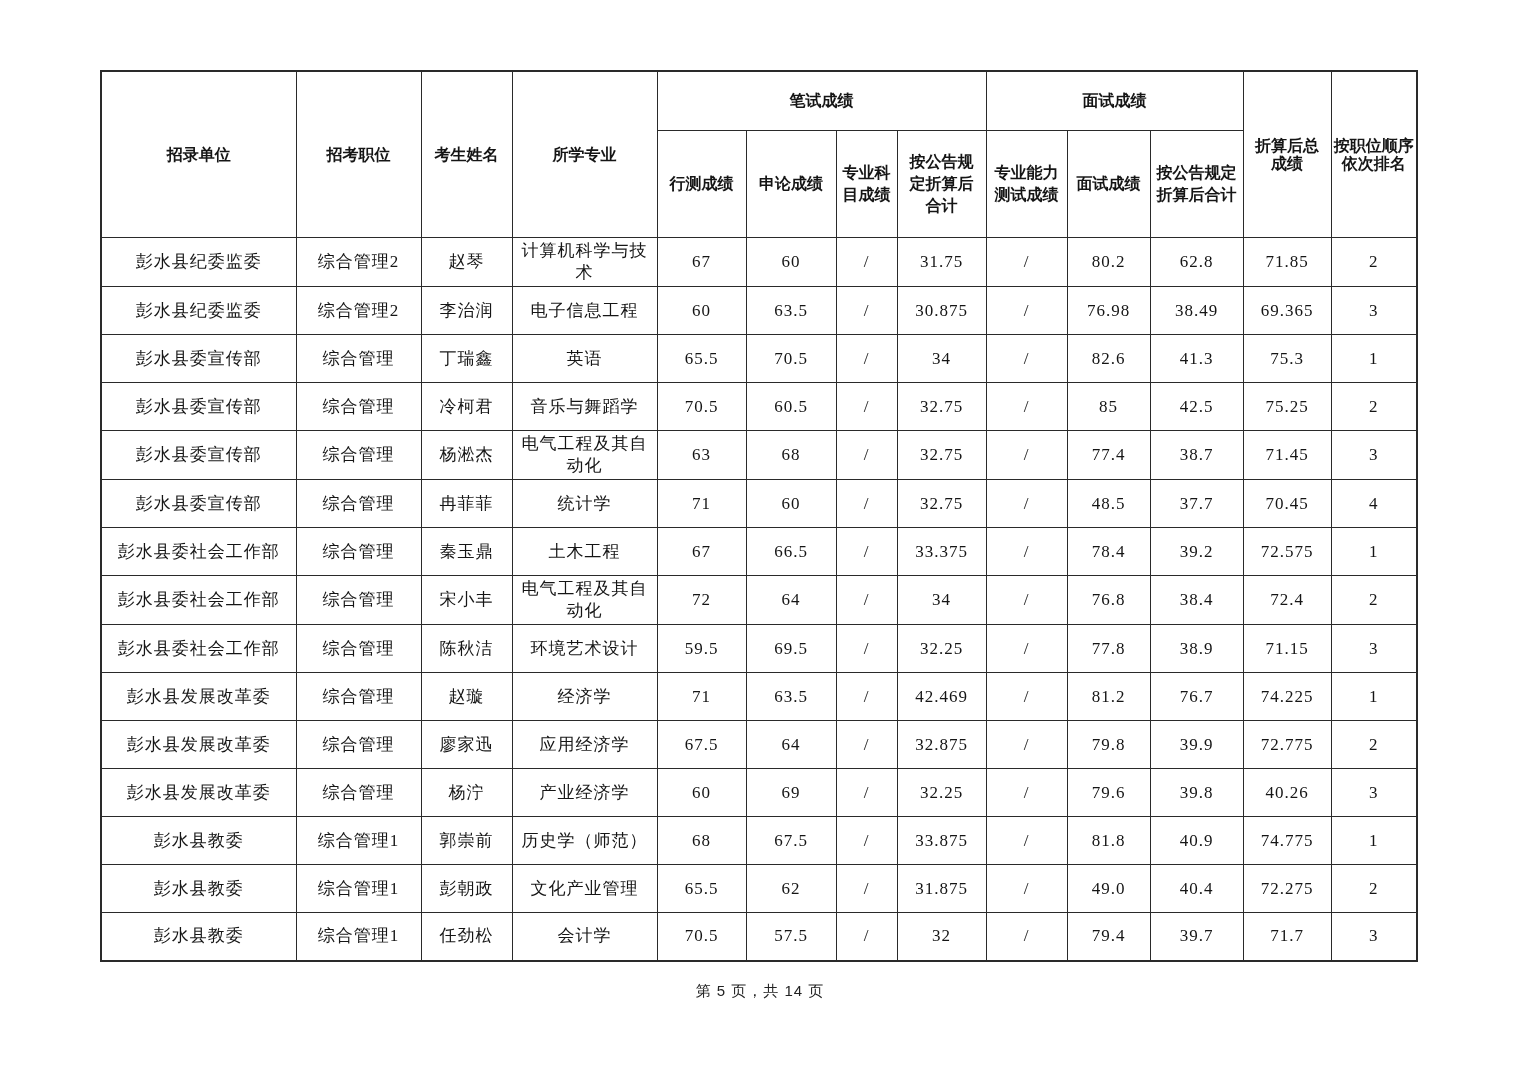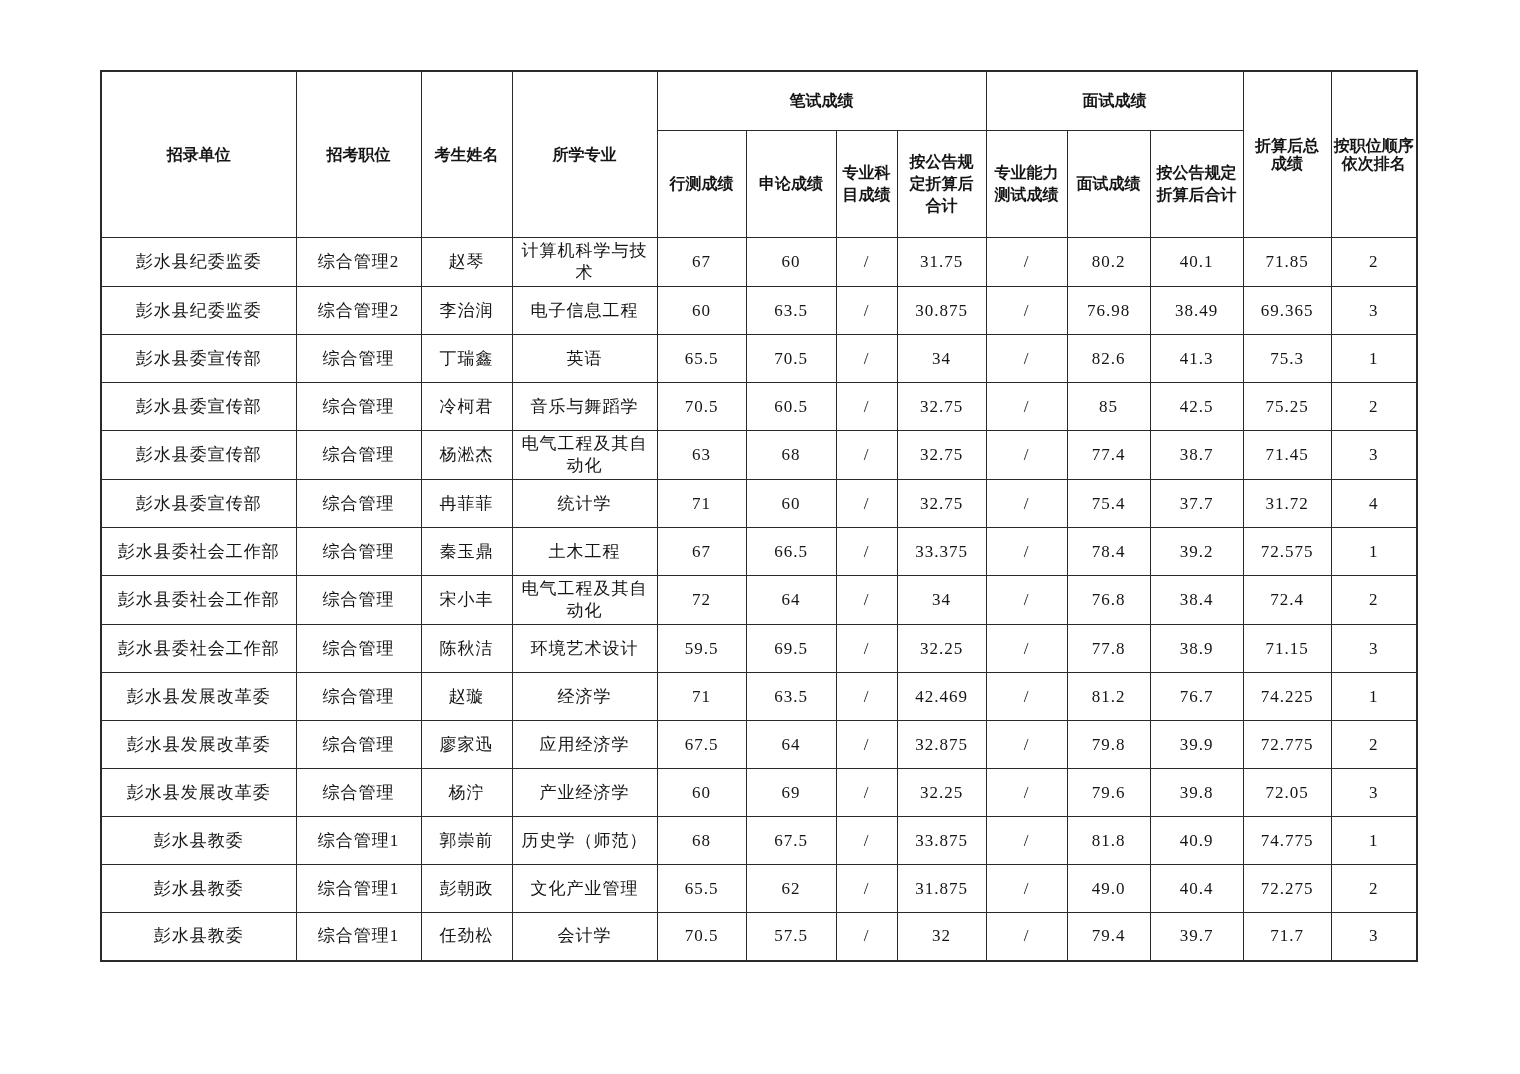--- a/index.html
+++ b/index.html
@@ -134,7 +134,7 @@
     <td>31.75</td>
     <td>/</td>
     <td>80.2</td>
-    <td>40.1</td>
+    <td>62.8</td>
     <td>71.85</td>
     <td>2</td>
   </tr>

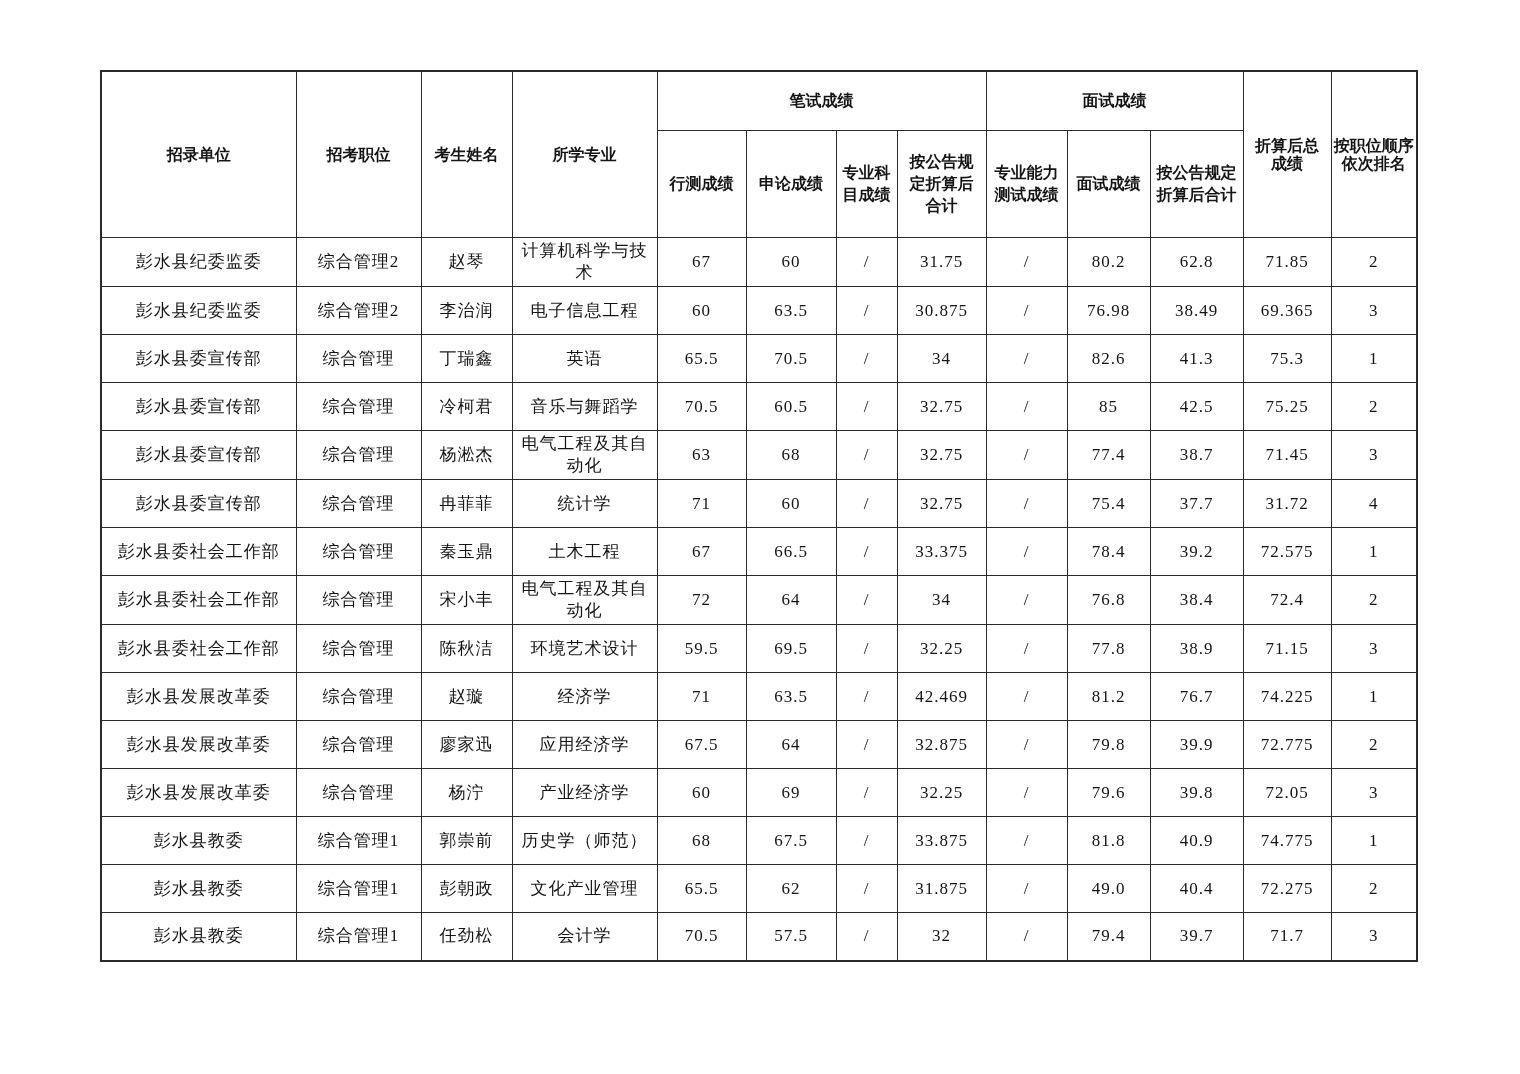--- a/index.html
+++ b/index.html
@@ -208,7 +208,7 @@
     <td>/</td>
     <td>32.75</td>
     <td>/</td>
-    <td>75.4</td>
+    <td>48.5</td>
     <td>37.7</td>
     <td>31.72</td>
     <td>4</td>

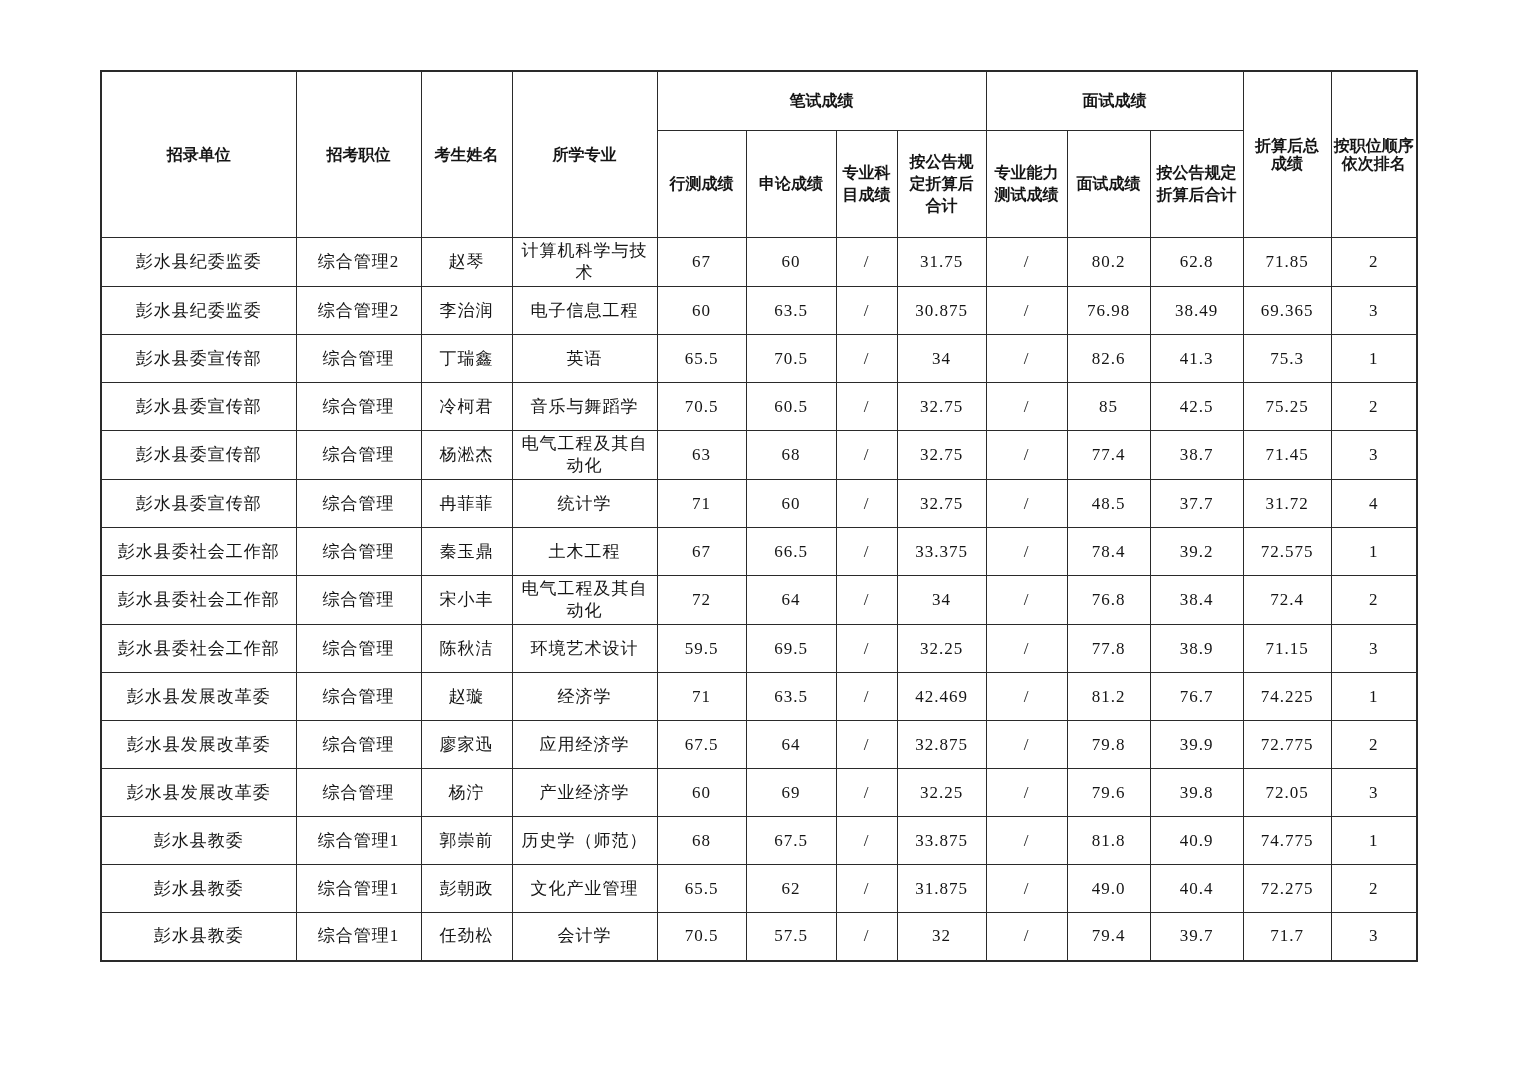--- a/index.html
+++ b/index.html
@@ -210,7 +210,7 @@
     <td>/</td>
     <td>48.5</td>
     <td>37.7</td>
-    <td>31.72</td>
+    <td>70.45</td>
     <td>4</td>
   </tr>
         <tr>

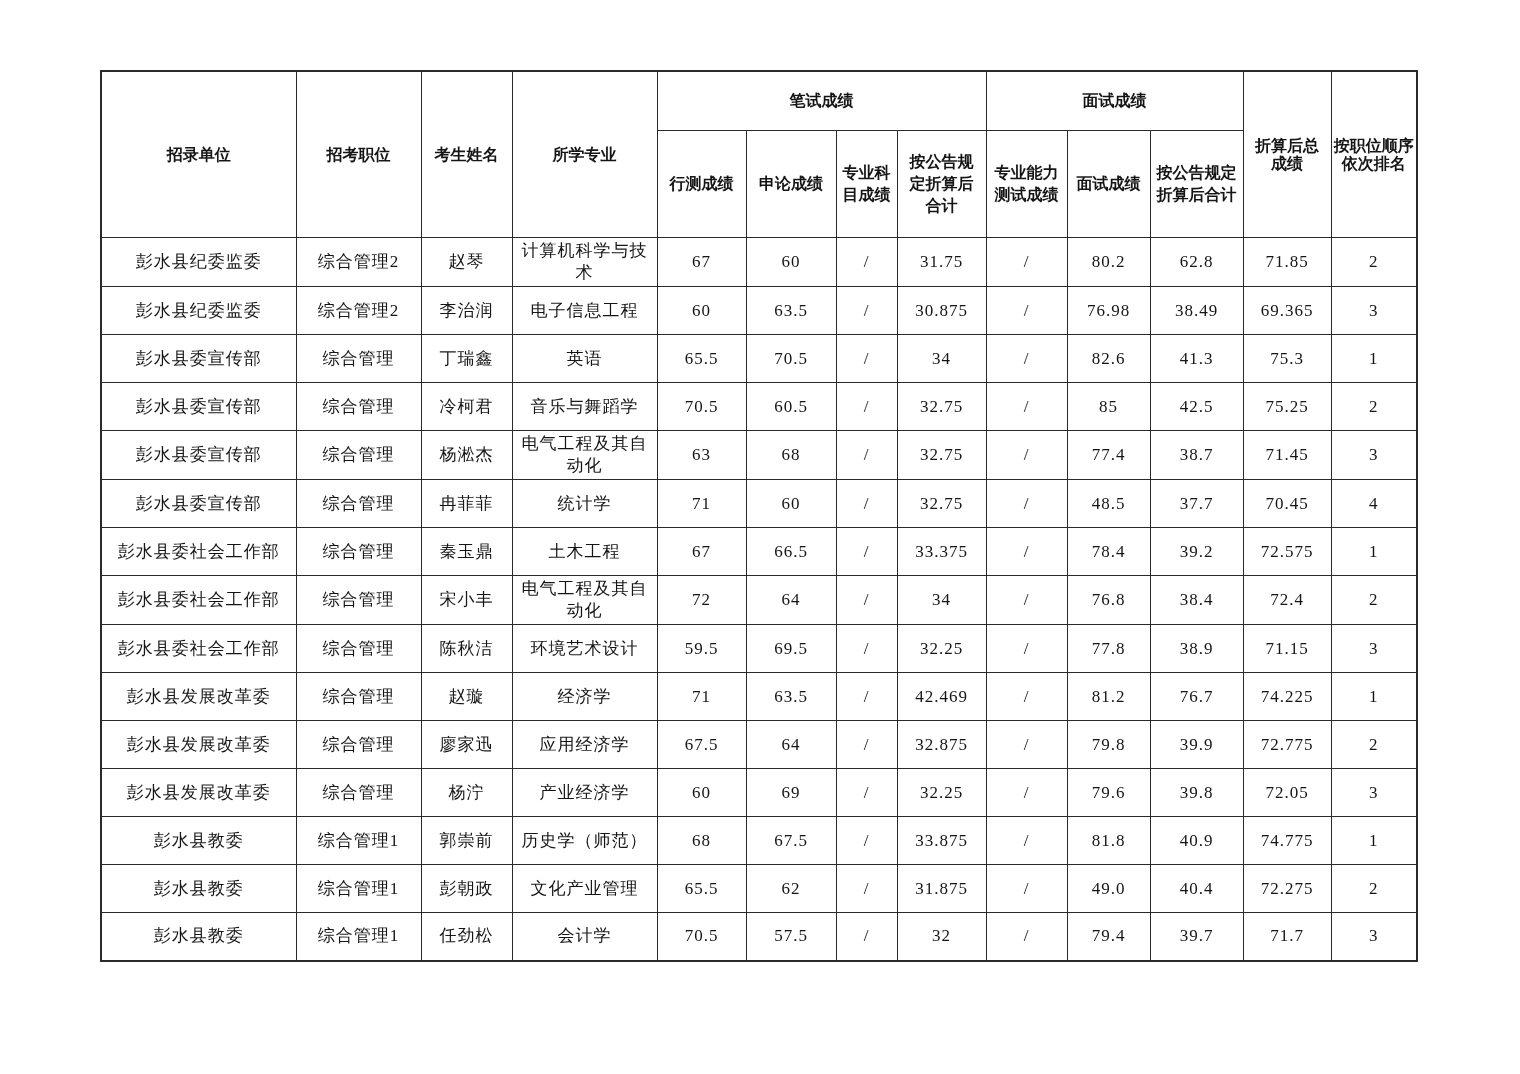--- a/index.html
+++ b/index.html
@@ -300,7 +300,7 @@
     <td>/</td>
     <td>79.6</td>
     <td>39.8</td>
-    <td>72.05</td>
+    <td>40.26</td>
     <td>3</td>
   </tr>
         <tr>

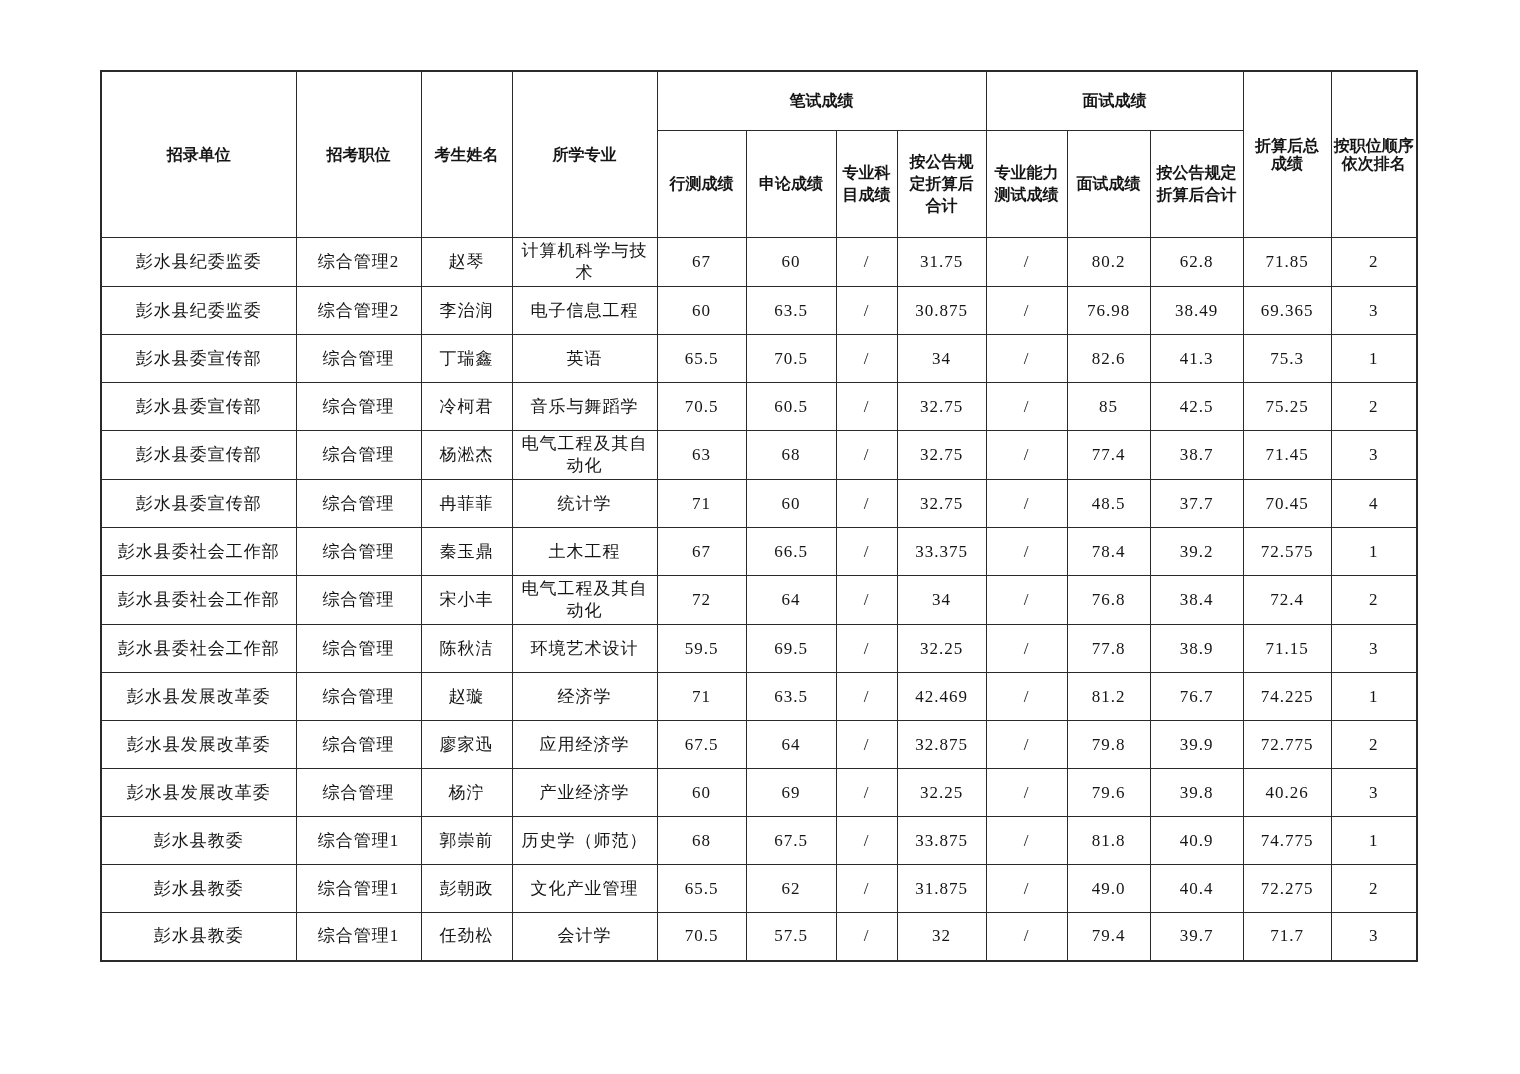--- a/index.html
+++ b/index.html
@@ -351,6 +351,7 @@
       </tbody>
   </table>
 
+  <div class="page-footer">第 5 页，共 14 页</div>
 
 </div>
 

